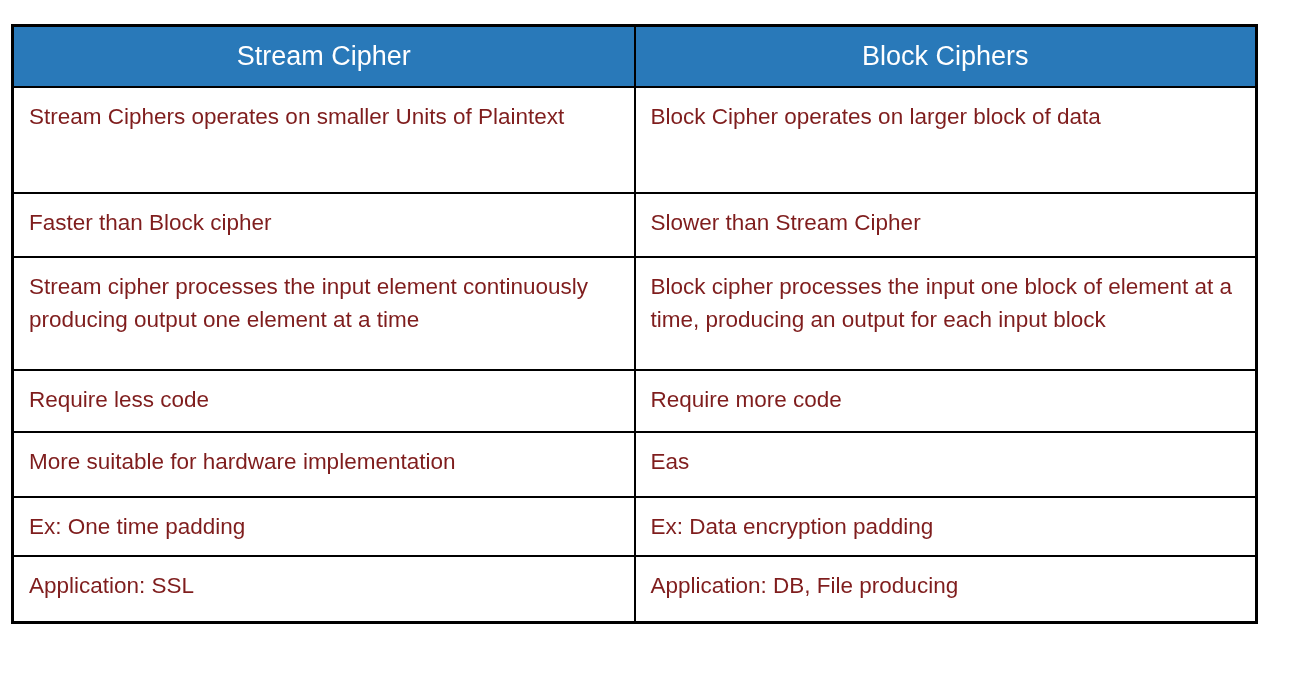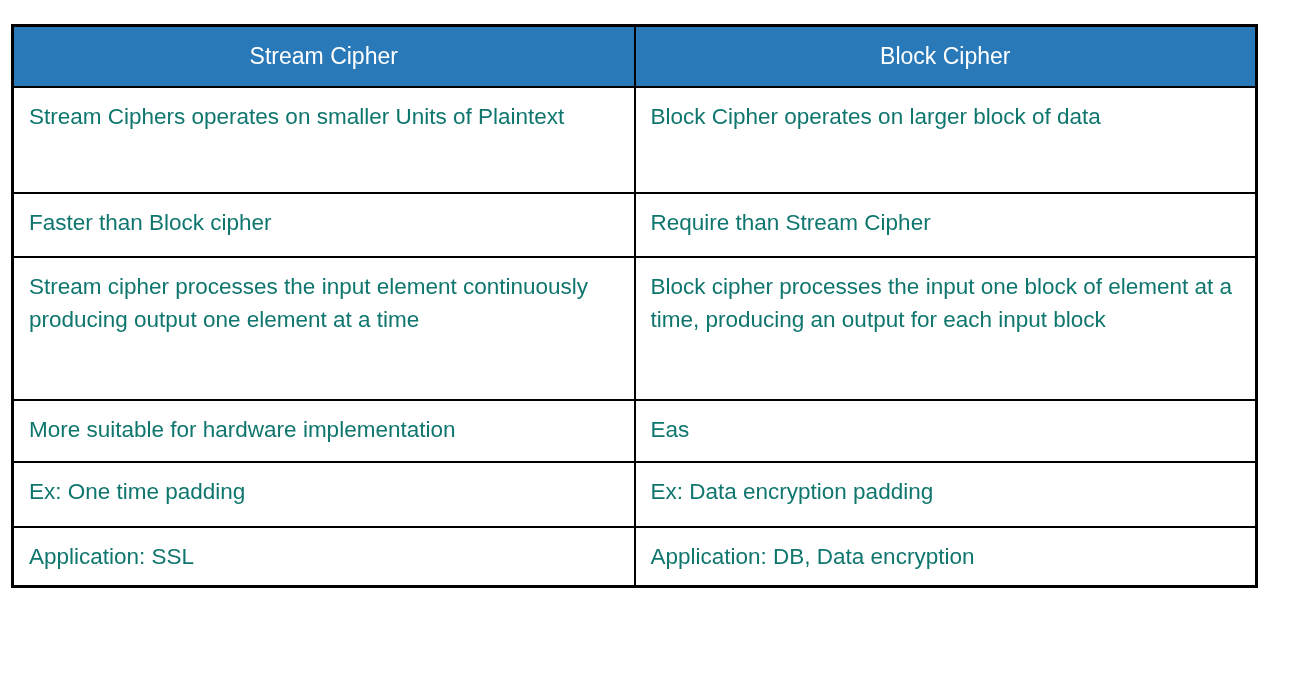--- a/index.html
+++ b/index.html
@@ -30,7 +30,7 @@
   table.cipher-table th {
     background: #2979b9;
     color: #ffffff;
-    font-size: 23px;
+    font-size: 27px;
     font-weight: 400;
     text-align: center;
     vertical-align: middle;

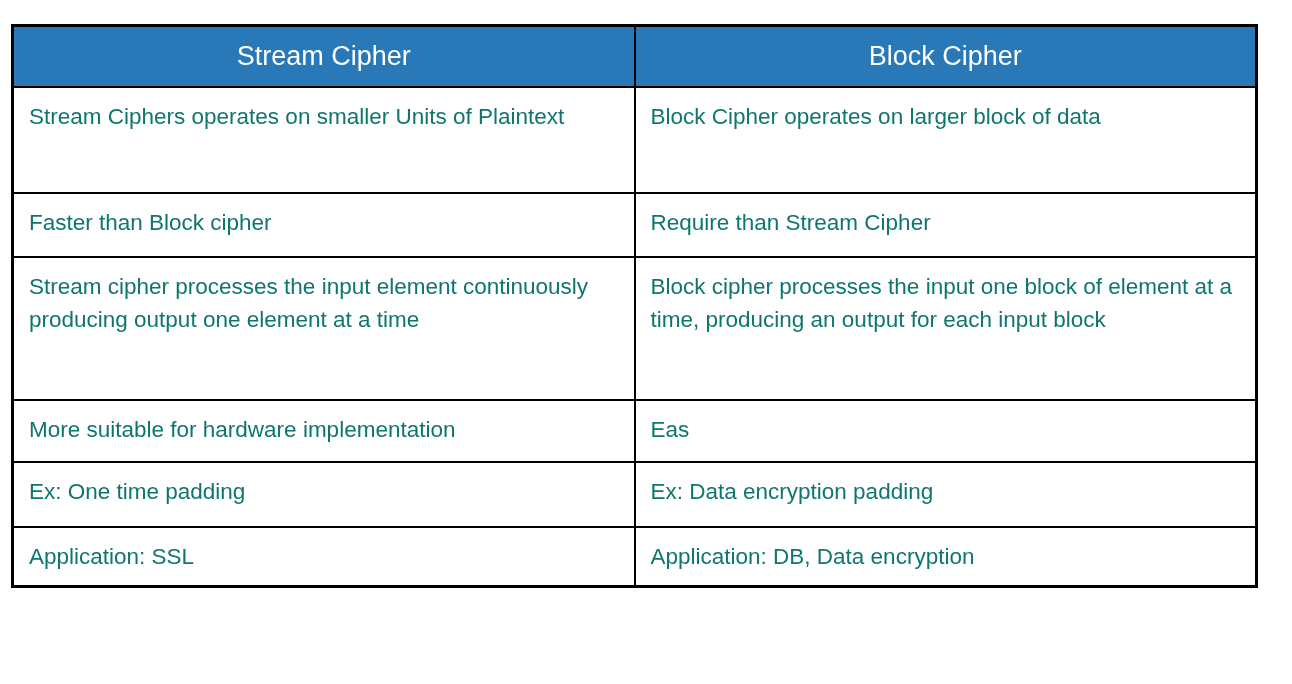--- a/index.html
+++ b/index.html
@@ -62,7 +62,7 @@
     <thead>
       <tr>
         <th>Stream Cipher</th>
-        <th>Block Cipher</th>
+        <th>Block Ciphers</th>
       </tr>
     </thead>
     <tbody>

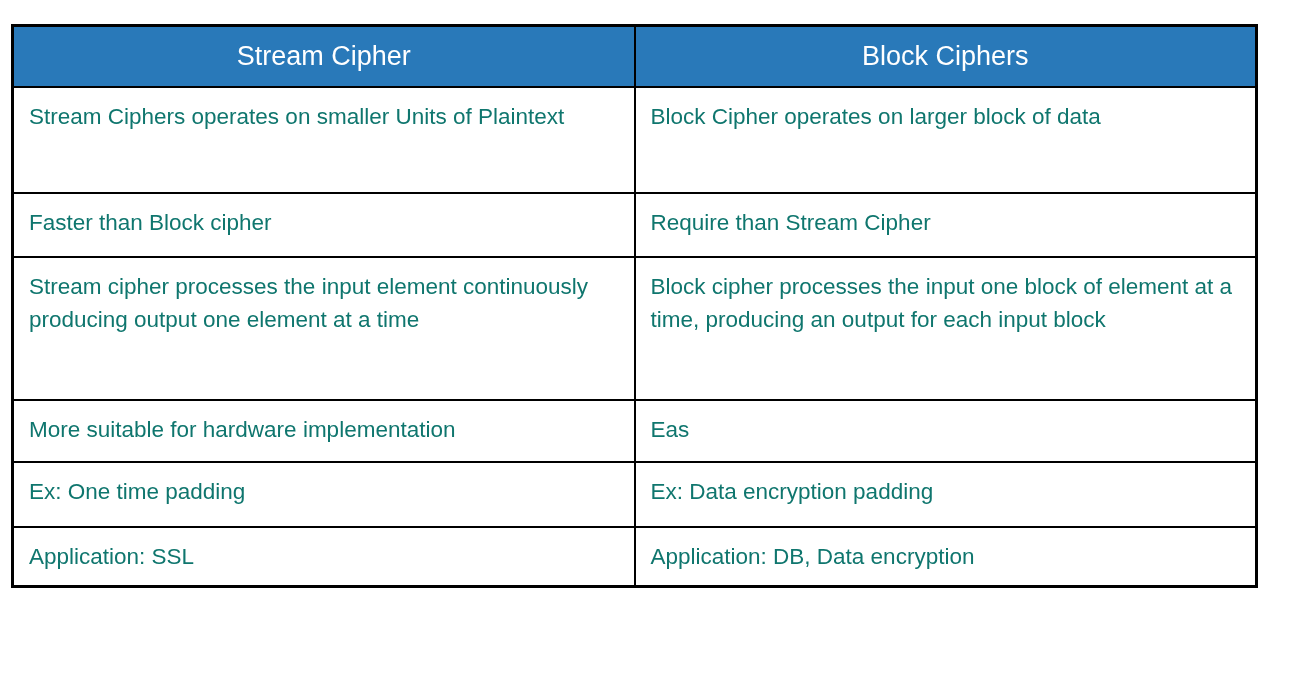--- a/index.html
+++ b/index.html
@@ -38,7 +38,7 @@
     padding: 0 22px;
   }
   table.cipher-table td {
-    color: #0f766e;
+    color: #7f1d1d;
     font-size: 22.5px;
     line-height: 33px;
     text-align: left;

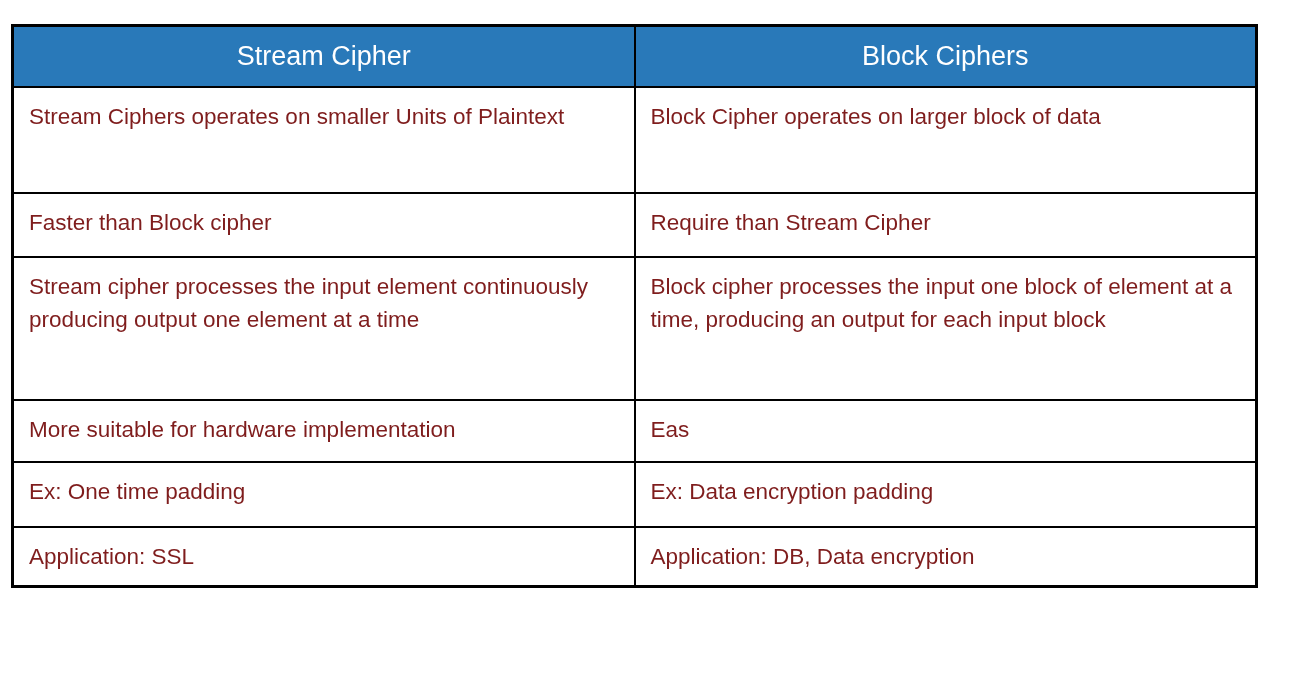--- a/index.html
+++ b/index.html
@@ -72,7 +72,7 @@
       </tr>
       <tr>
         <td>Faster than Block cipher</td>
-        <td>Require than Stream Cipher</td>
+        <td>Slower than Stream Cipher</td>
       </tr>
       <tr>
         <td>Stream cipher processes the input element continuously producing output one element at a time</td>

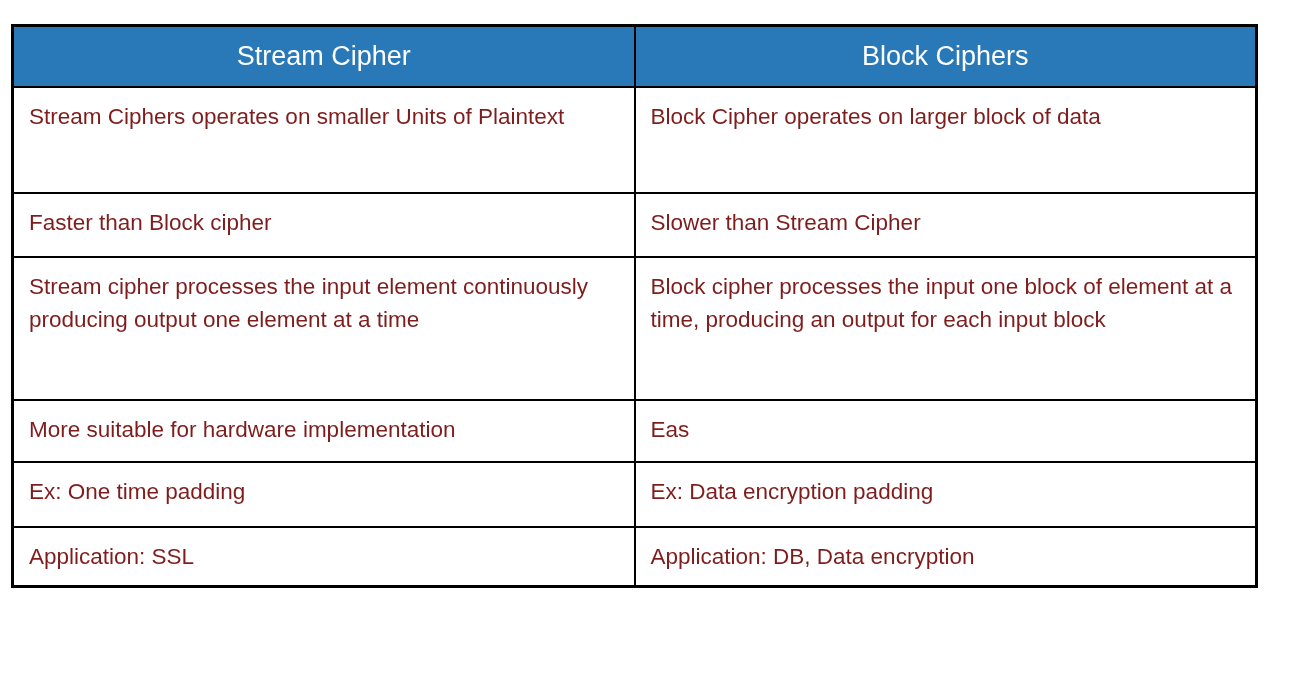--- a/index.html
+++ b/index.html
@@ -48,7 +48,7 @@
   
   tbody tr:nth-child(1) { height: 106px; }
   tbody tr:nth-child(2) { height: 64px;  }
-  tbody tr:nth-child(3) { height: 143px; margin-left: 32px; }
+  tbody tr:nth-child(3) { height: 113px; margin-left: 32px; }
   tbody tr:nth-child(4) { height: 62px;  }
   tbody tr:nth-child(5) { height: 65px; padding-left: 14px;  }
   tbody tr:nth-child(6) { height: 54px;  }

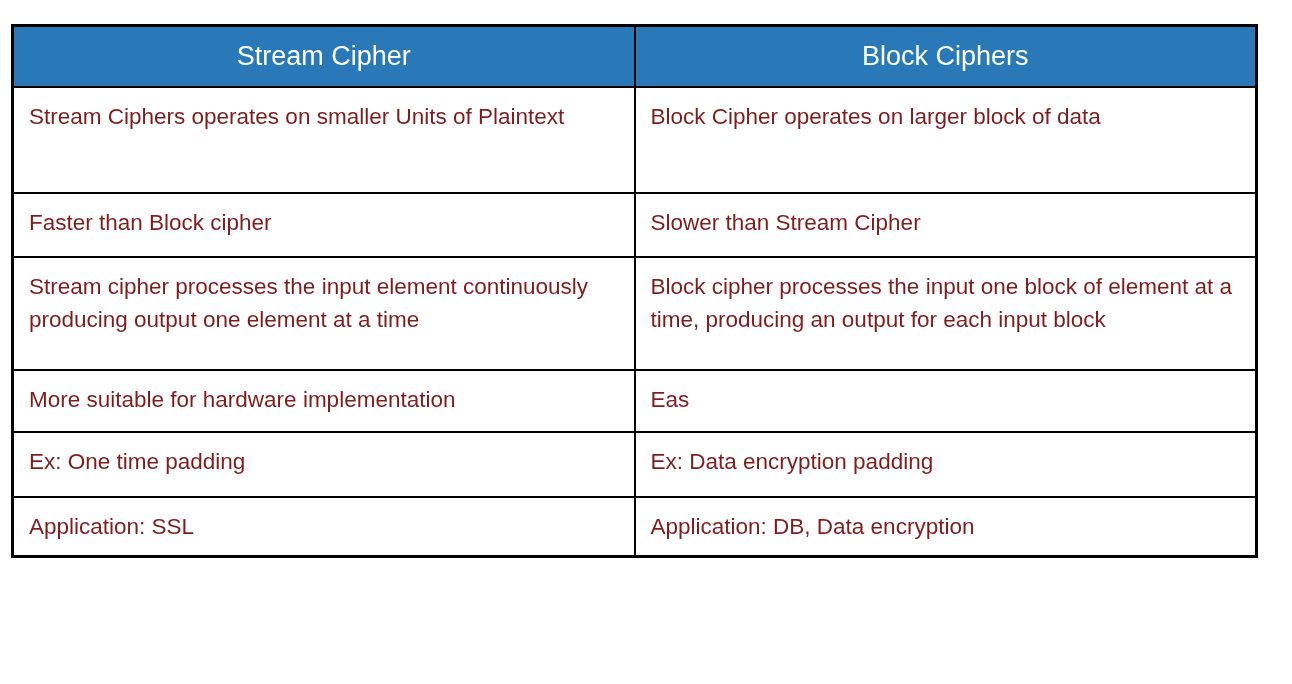--- a/index.html
+++ b/index.html
@@ -79,6 +79,10 @@
         <td>Block cipher processes the input one block of element at a time, producing an output for each input block</td>
       </tr>
       <tr>
+        <td>Require less code</td>
+        <td>Require more code</td>
+      </tr>
+      <tr>
         <td>More suitable for hardware implementation</td>
         <td>Eas</td>
       </tr>

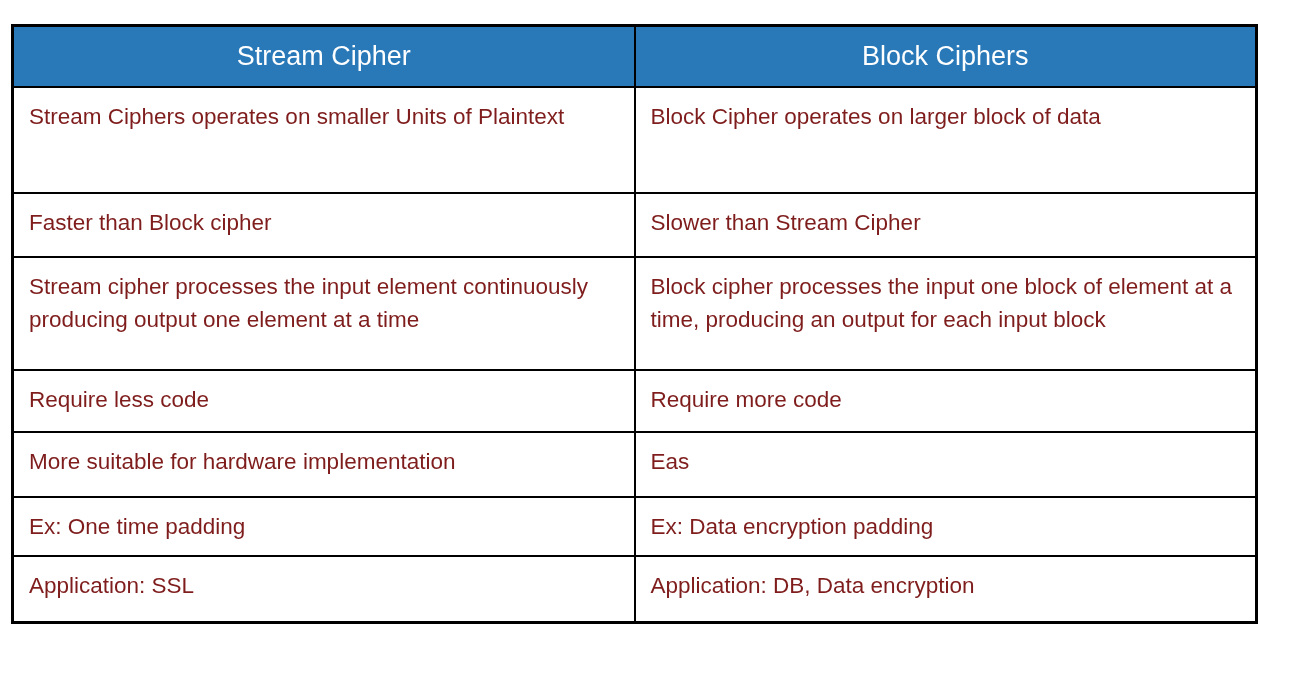--- a/index.html
+++ b/index.html
@@ -92,7 +92,7 @@
       </tr>
       <tr>
         <td>Application: SSL</td>
-        <td>Application: DB, Data encryption</td>
+        <td>Application: DB, File producing</td>
       </tr>
     </tbody>
   </table>

